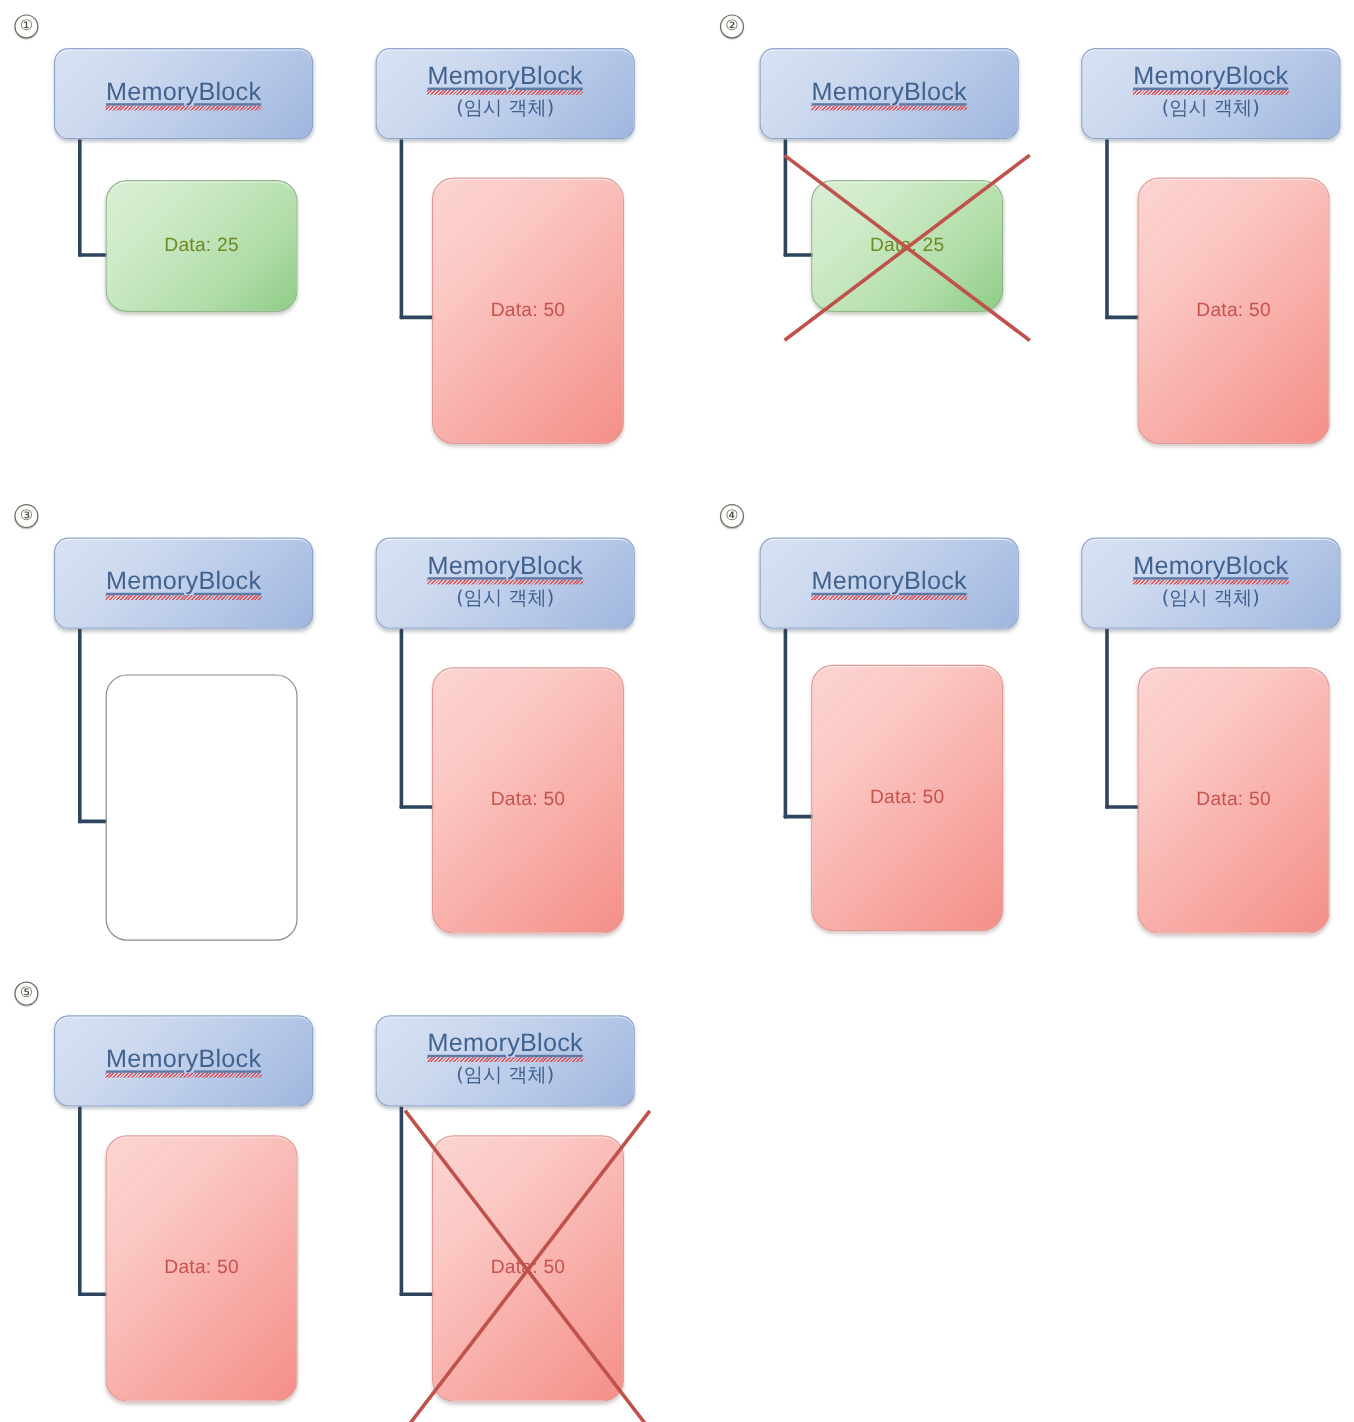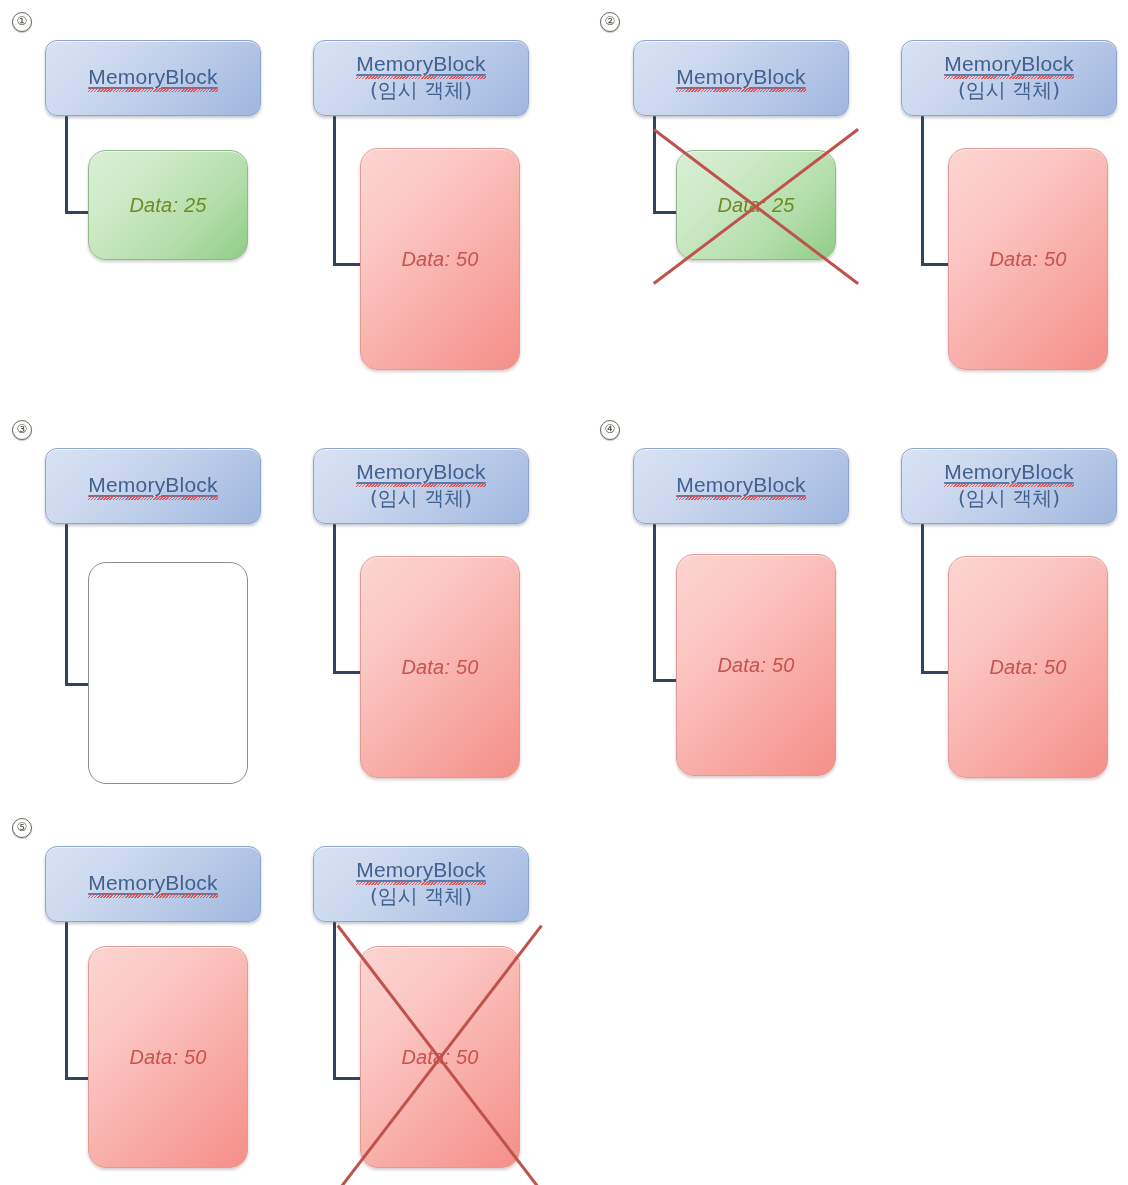--- a/index.html
+++ b/index.html
@@ -76,7 +76,7 @@
   }
   .obj-subtitle {
     color: #41618f;
-    font-size: 20px;
+    font-size: 16px;
     line-height: 24px;
     text-align: center;
     white-space: nowrap;

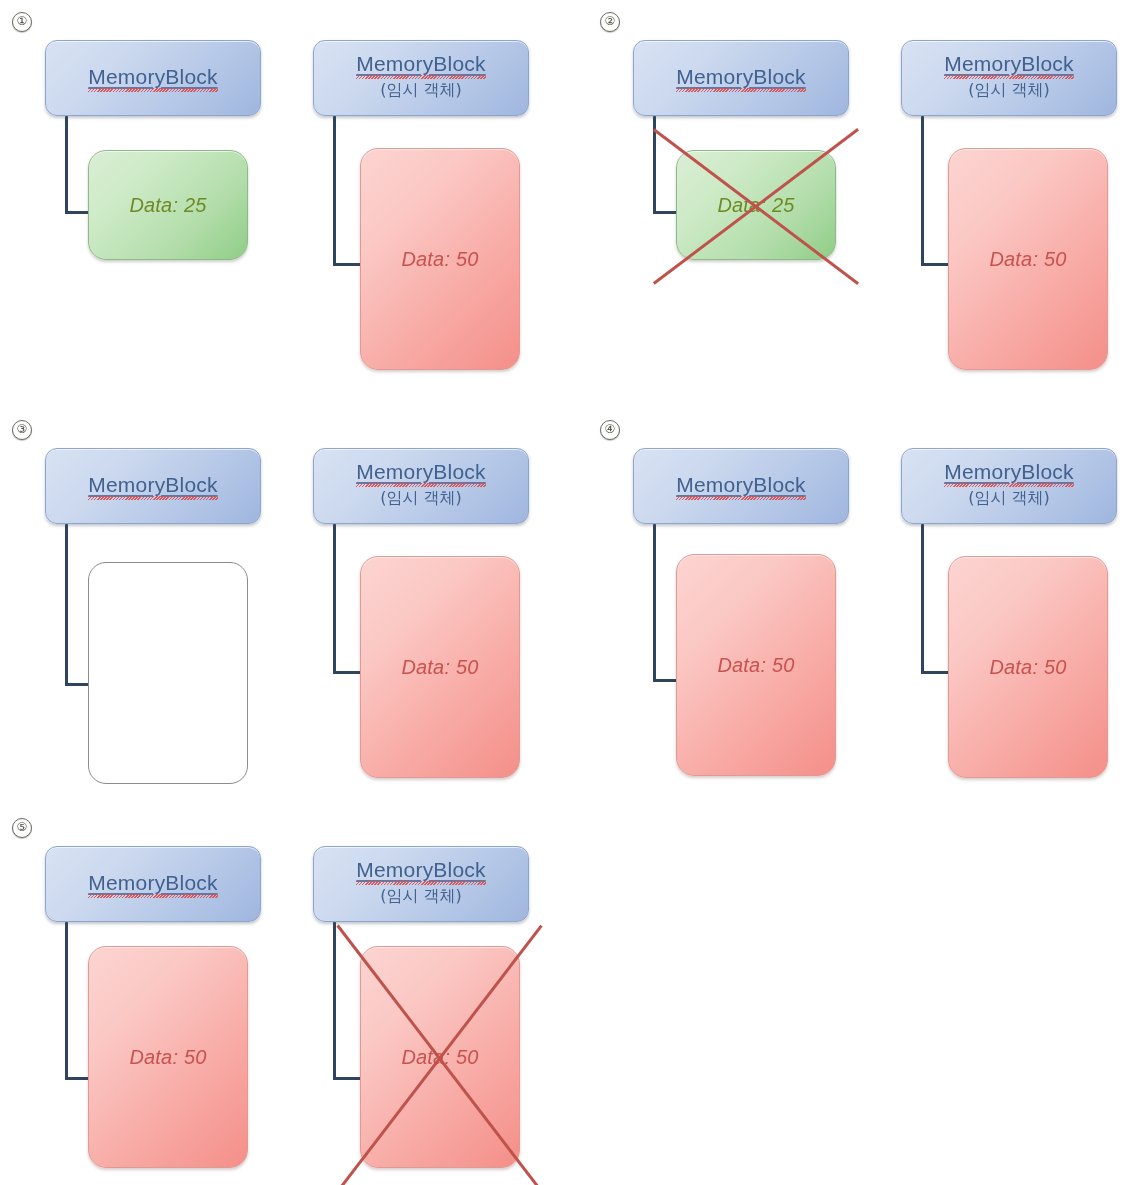--- a/index.html
+++ b/index.html
@@ -91,9 +91,8 @@
     display: flex;
     align-items: center;
     justify-content: center;
-    font-size: 20px;
+    font-size: 16px;
     letter-spacing: .2px;
-    font-style: italic;
   }
   .data-box.green {
     border: 1px solid #93b78c;

